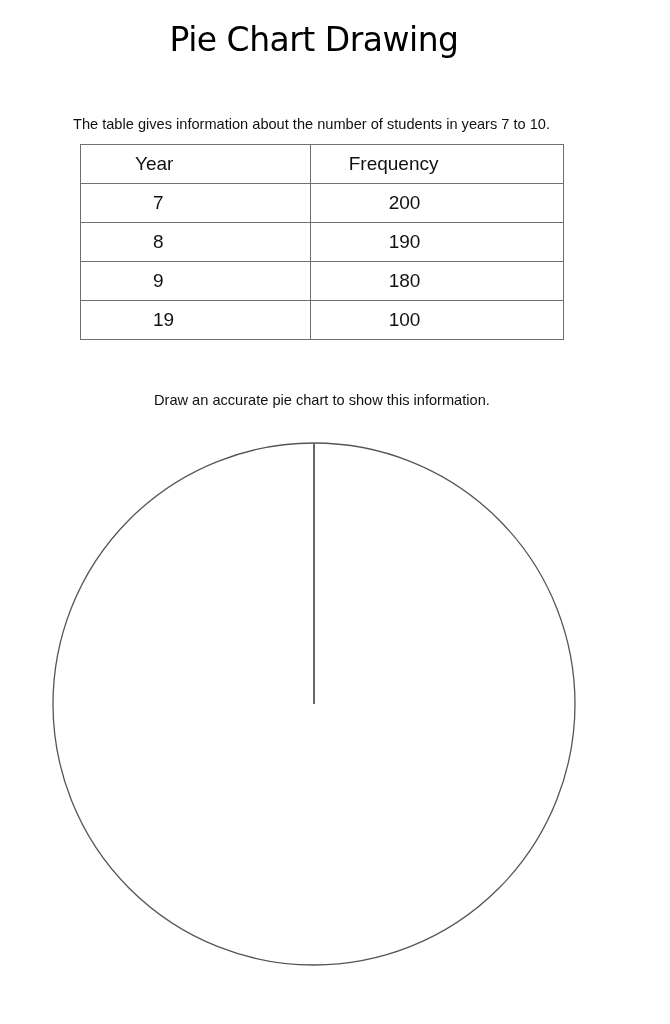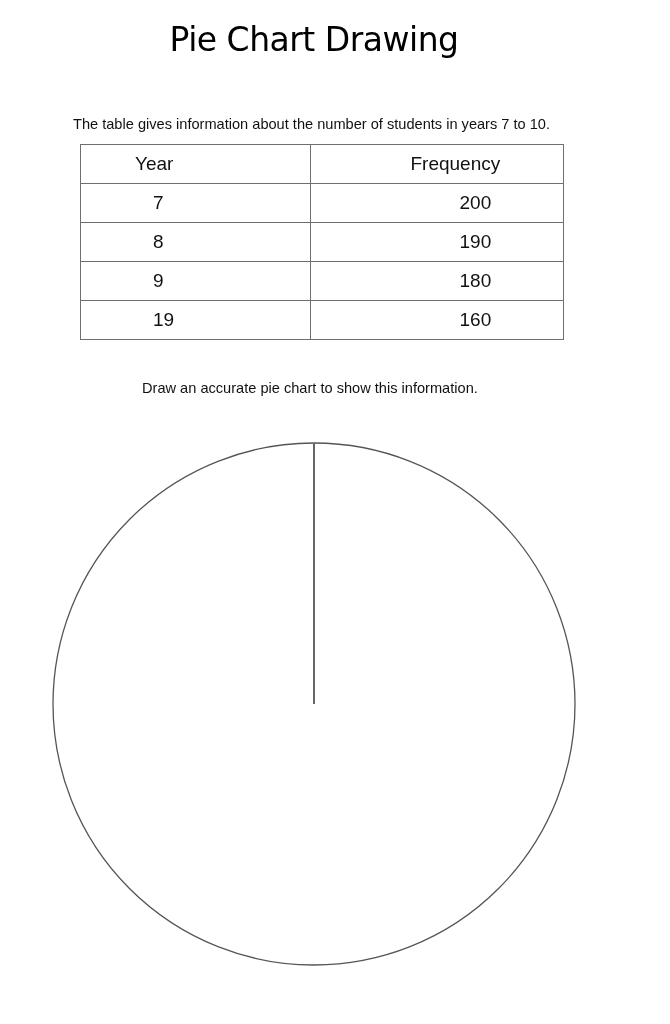--- a/index.html
+++ b/index.html
@@ -54,7 +54,7 @@
     }
     table.freq .c-year { width: 235px; text-align: left; padding-left: 54px; }
     table.freq .c-year.h { padding-left: 54px; }
-    table.freq .c-freq { width: 246px; text-align: center; }
+    table.freq .c-freq { width: 246px; text-align: left; }
     table.freq th.c-freq { padding-left: 38px; }
     table.freq td.c-freq { padding-left: 78px; margin-left: 24px; }
     table.freq td.c-year { padding-left: 72px; }

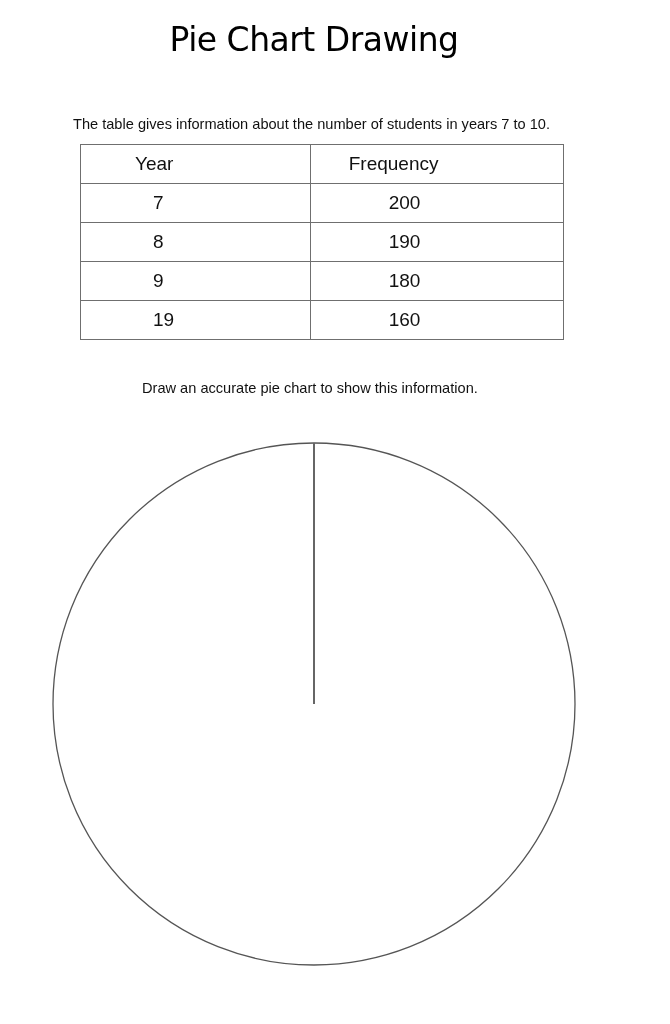--- a/index.html
+++ b/index.html
@@ -107,7 +107,7 @@
     </tr>
     <tr>
       <td class="c-year">19</td>
-      <td class="c-freq">160</td>
+      <td class="c-freq">100</td>
     </tr>
   </tbody>
 </table>

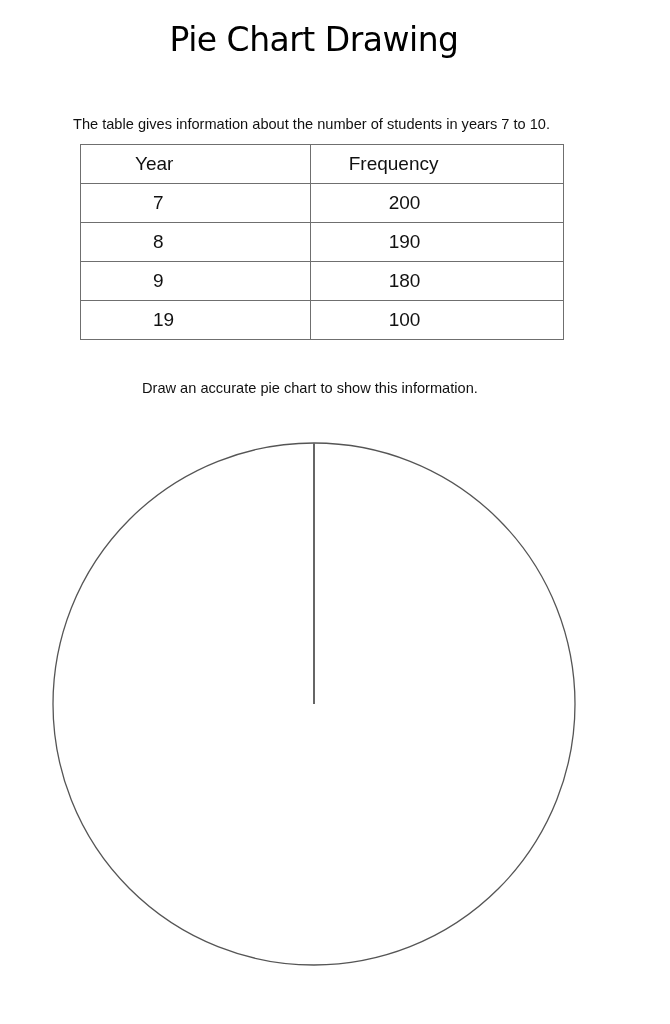--- a/index.html
+++ b/index.html
@@ -65,7 +65,7 @@
       font-family: "Liberation Sans", sans-serif;
       font-size: 14.6px;
       color: #111;
-      margin: 0;
+      margin: 12px;
       white-space: nowrap;
     }
     .pie-area {

